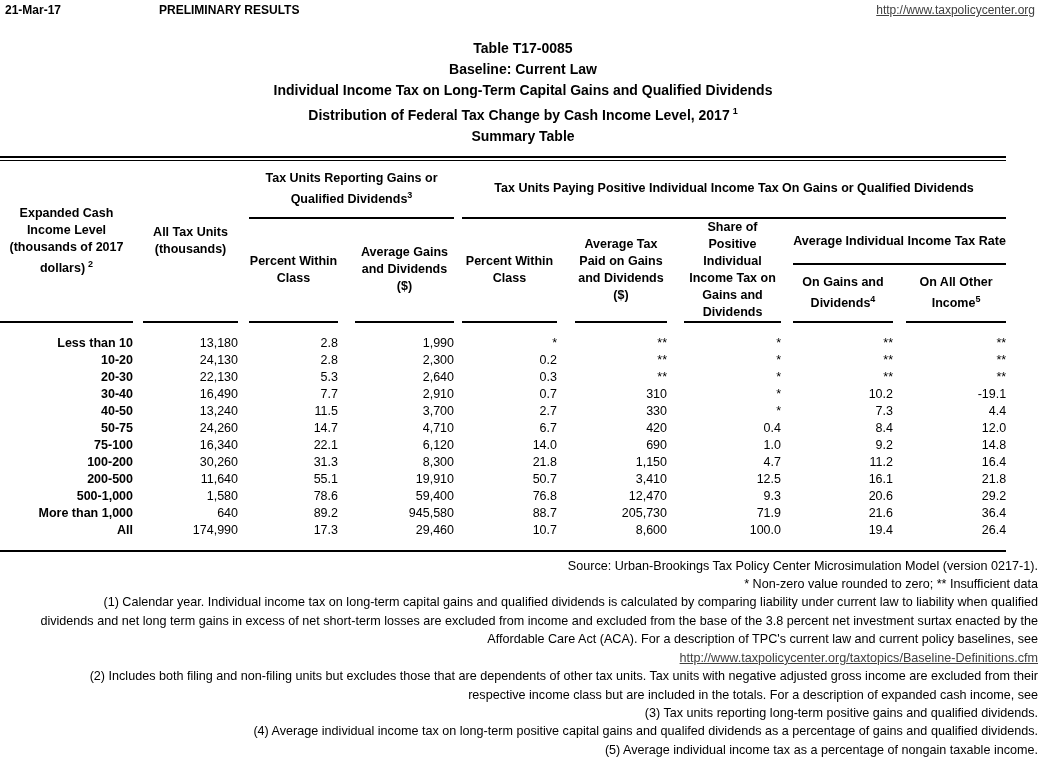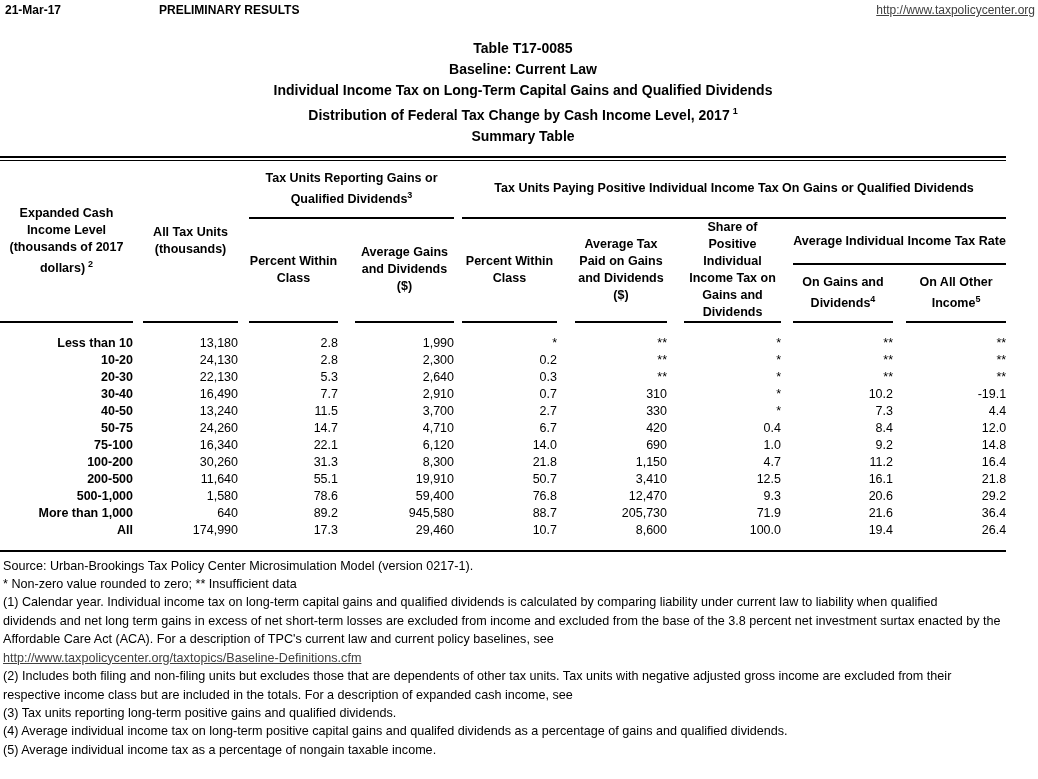--- a/index.html
+++ b/index.html
@@ -38,7 +38,7 @@
   th .supsp{margin-left:3px;}
 
   
-  .footnotes{margin-top:5px;padding-left:3px;font-size:12.6px;line-height:18.4px;}
+  .footnotes{margin-top:5px;padding-left:9px;font-size:12.6px;line-height:18.4px;text-align:right;}
   .footnotes div{white-space:nowrap;}
 </style>
 </head>

